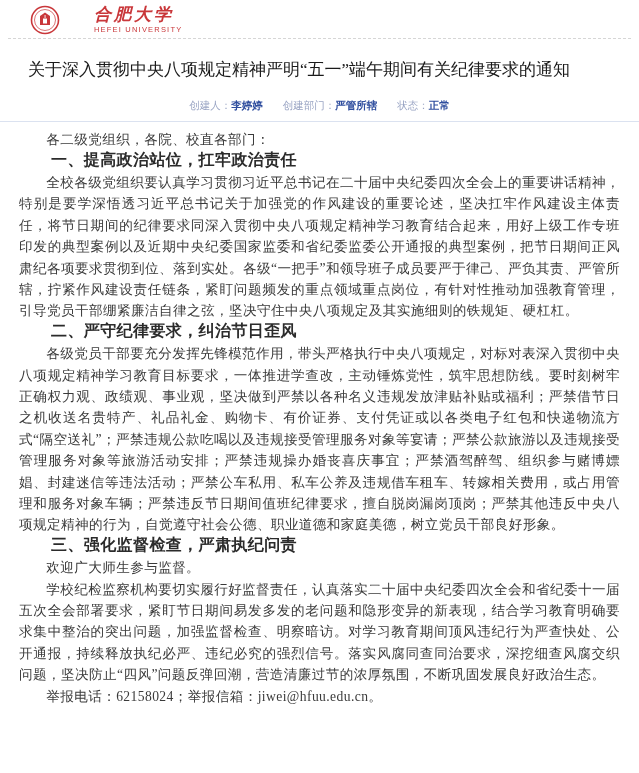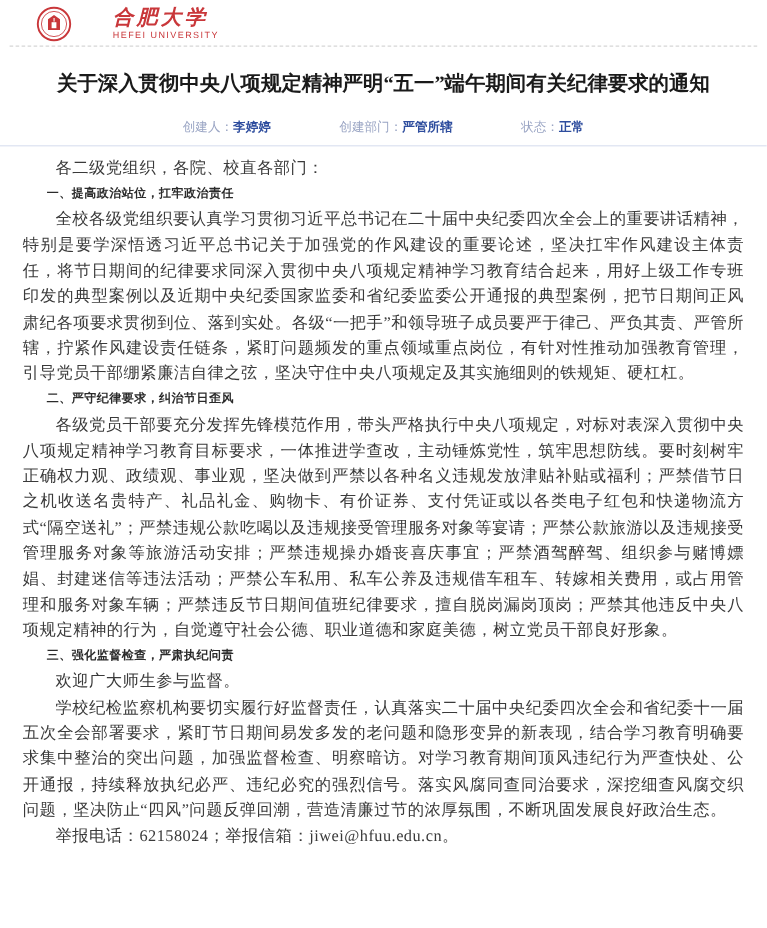--- a/index.html
+++ b/index.html
@@ -44,9 +44,9 @@
 
   
   .notice-title {
-    text-align: center;
+    text-align: left;
     font-size: 17px;
-    font-weight: bold;
+    font-weight: normal;
     color: #1a1a1a;
     margin: 20px 28px 0 28px;
     line-height: 1.3;

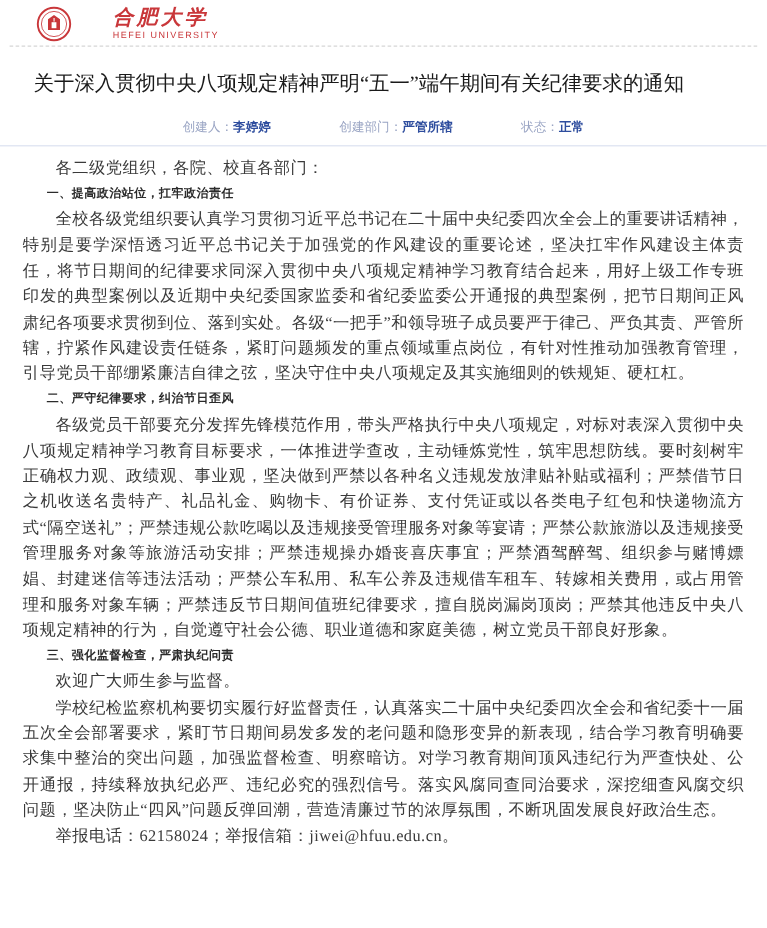--- a/index.html
+++ b/index.html
@@ -55,7 +55,7 @@
   .meta-row {
     display: flex;
     justify-content: center;
-    gap: 57px;
+    gap: 20px;
     margin-top: 18px;
     font-size: 10.5px;
     font-family: Liberation Serif, serif;

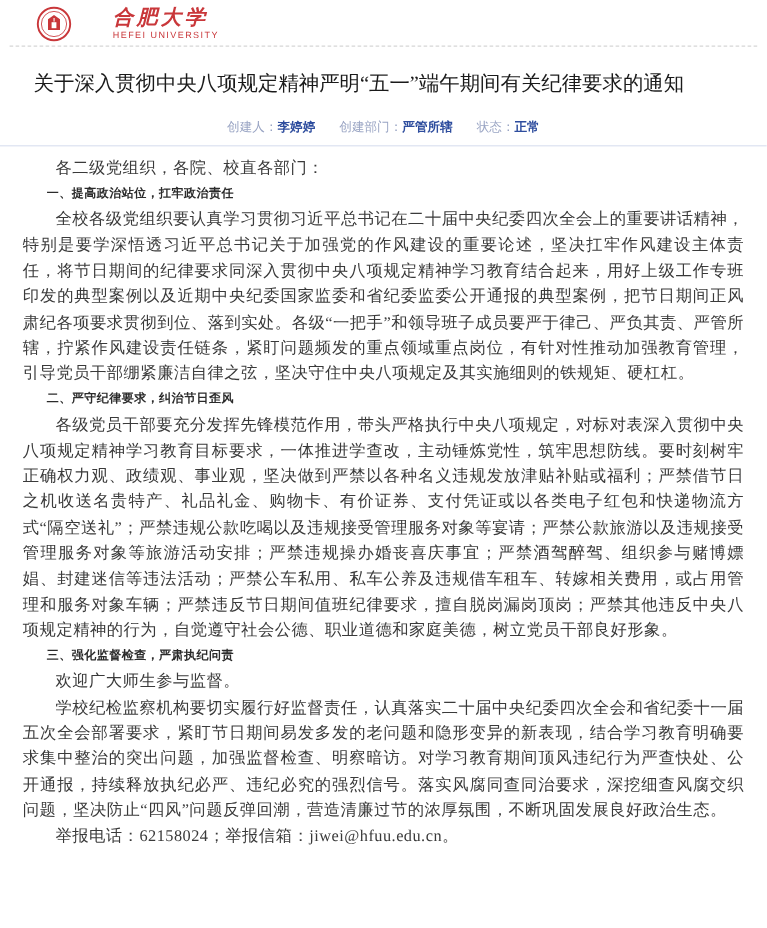--- a/index.html
+++ b/index.html
@@ -83,8 +83,8 @@
     font-weight: bold;
     color: #2b2b2b;
     text-indent: 2em;
-    font-family: Liberation Sans, sans-serif;
-    font-size: 10px;
+    font-family: Liberation Mono, monospace;
+    font-size: 16px;
   }
 </style>
 </head>

